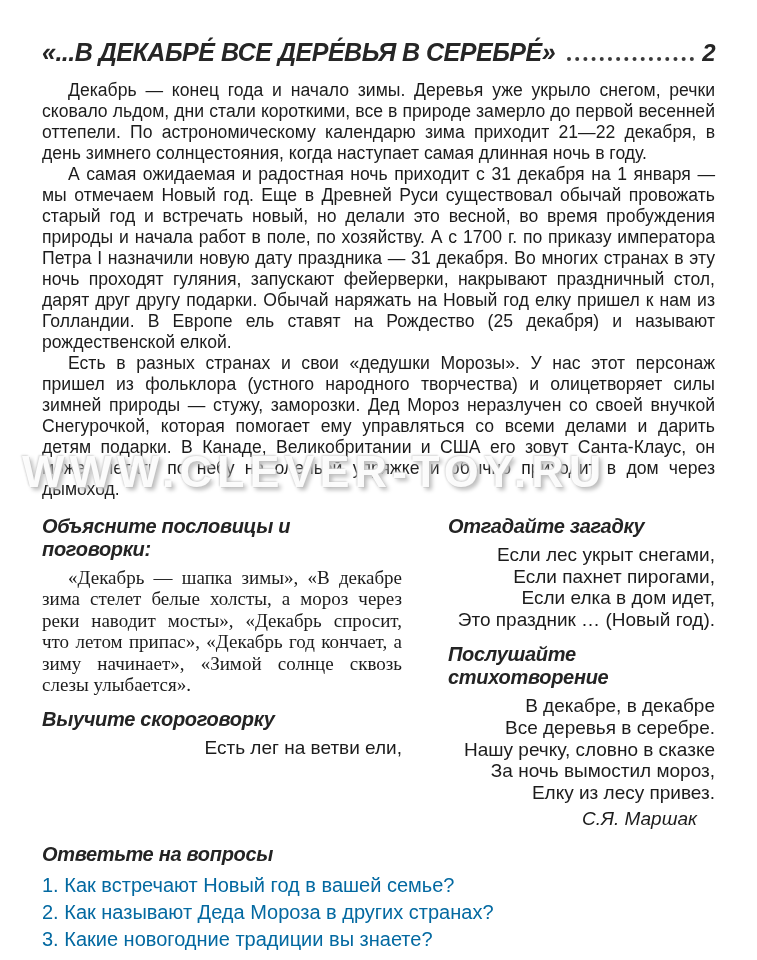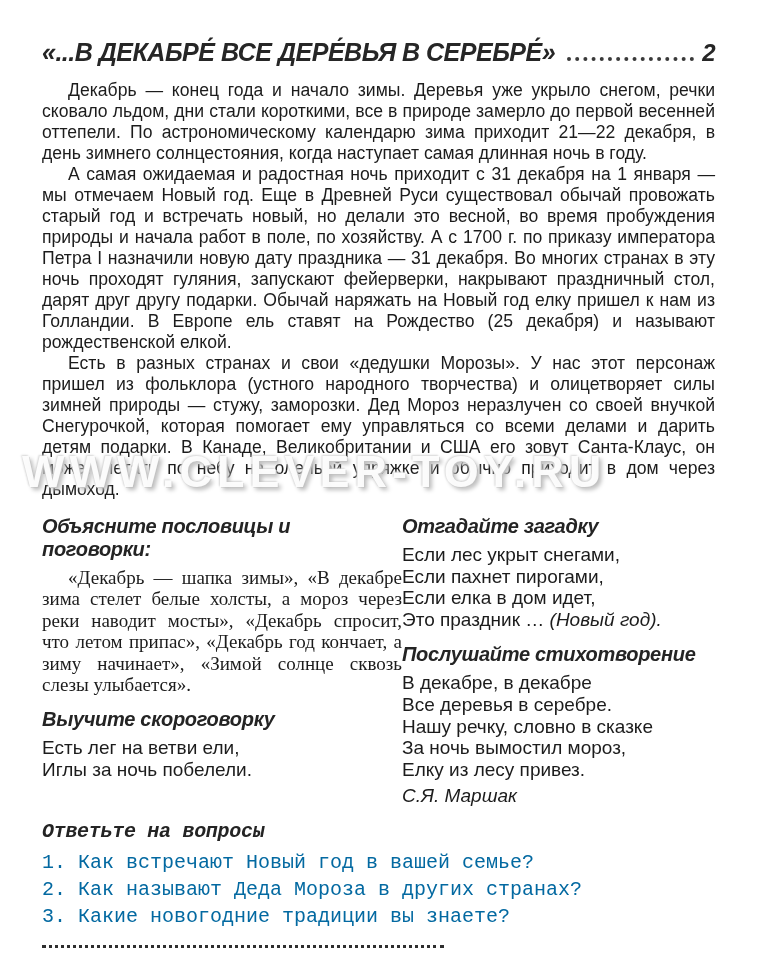--- a/index.html
+++ b/index.html
@@ -62,7 +62,7 @@
   
   .columns { display: flex; margin-top: 2px; }
   .col-left { width: 360px; flex: none; }
-  .col-right { flex: 1; }
+  .col-right { flex: 1; margin-left: 46px; }
   .sec-heading {
     font-size: 20px;
     font-weight: bold;

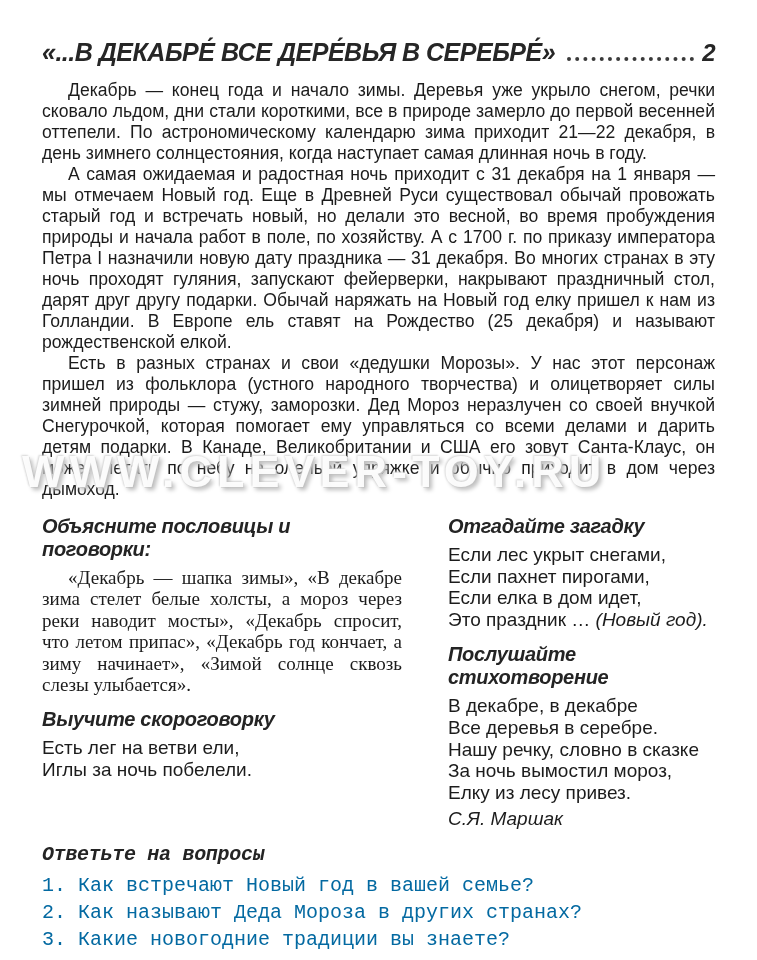--- a/index.html
+++ b/index.html
@@ -84,6 +84,7 @@
     font-size: 19px;
     line-height: 21.6px;
     color: #1c1c1c;
+    text-align: right;
   }
   .riddle-answer { font-style: italic; }
   .poem-author {

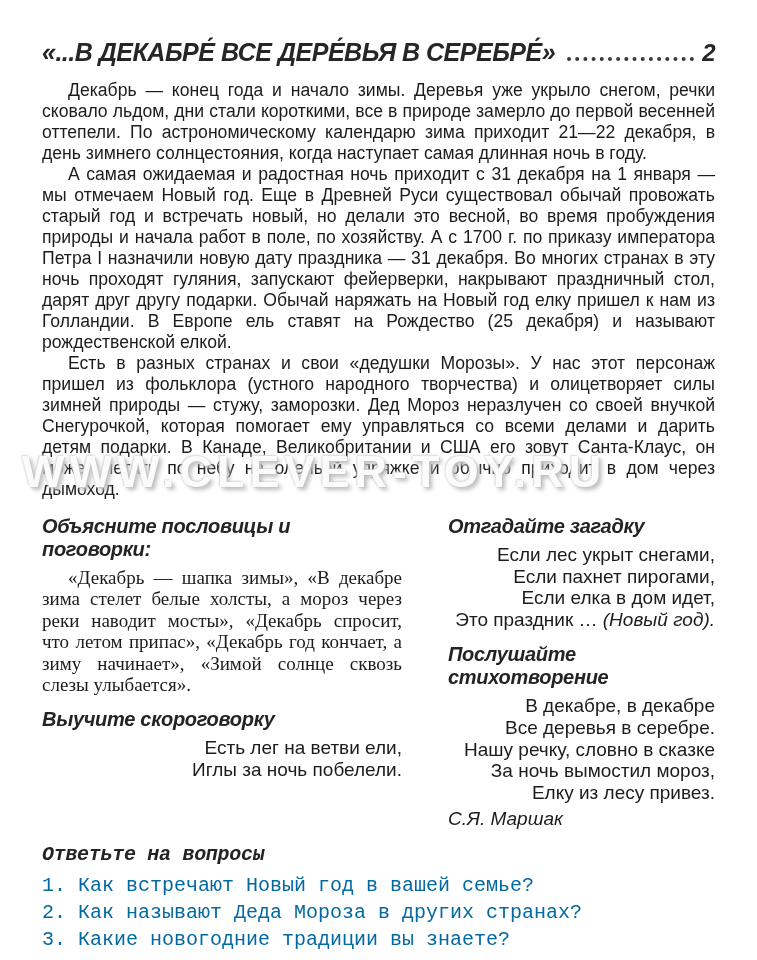--- a/index.html
+++ b/index.html
@@ -86,7 +86,7 @@
     color: #1c1c1c;
     text-align: right;
   }
-  .riddle-answer { font-style: italic; }
+  .riddle-answer { }
   .poem-author {
     font-size: 19px;
     font-style: italic;

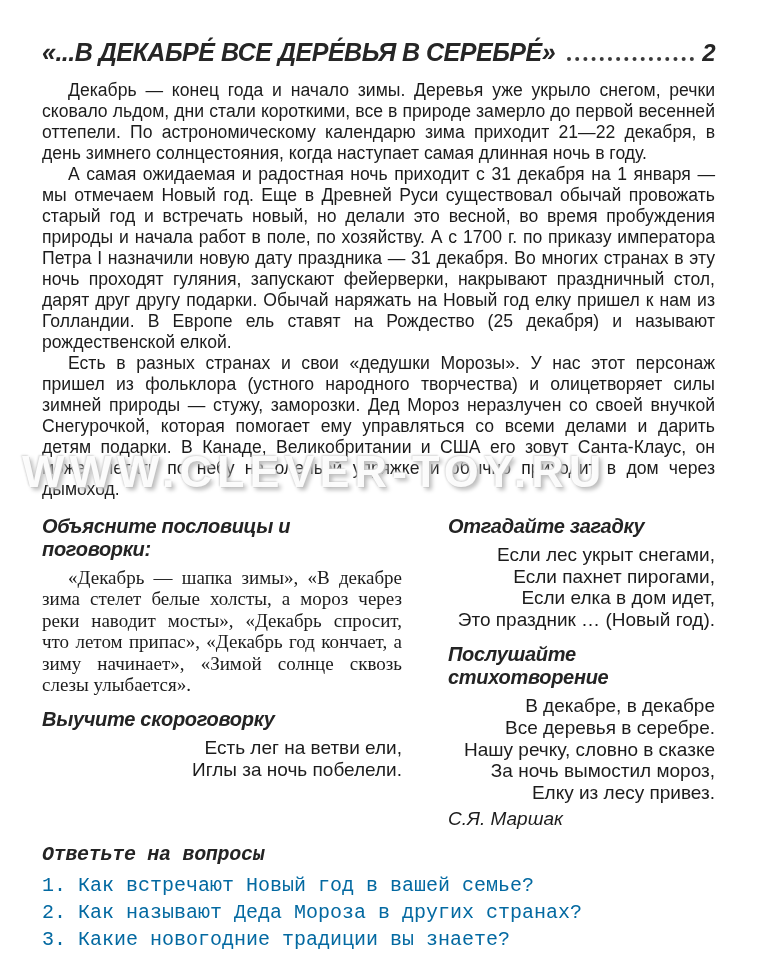--- a/index.html
+++ b/index.html
@@ -140,7 +140,6 @@
 
         <div class="sec-heading">Выучите скороговорку</div>
         <div class="line">Есть лег на ветви ели,</div>
-        <div class="line">Иглы за ночь побелели.</div>
       </div>
 
       <div class="col-right">

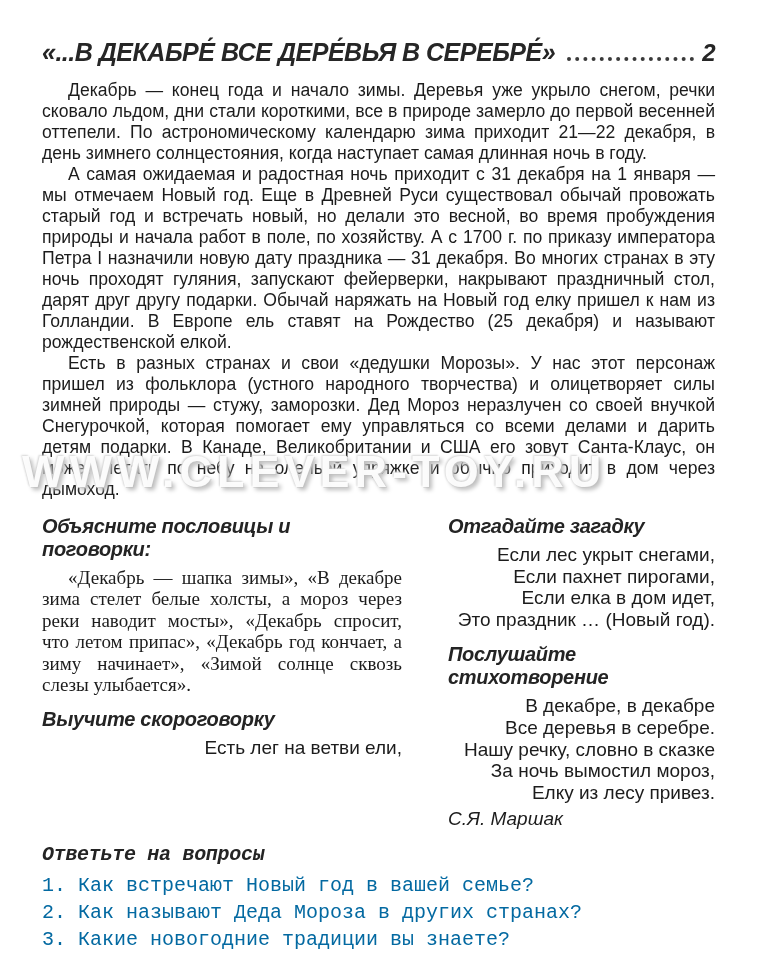--- a/index.html
+++ b/index.html
@@ -90,7 +90,7 @@
   .poem-author {
     font-size: 19px;
     font-style: italic;
-    text-align: left;
+    text-align: right;
     padding-right: 18px;
     margin-top: 5px;
     color: #1c1c1c;

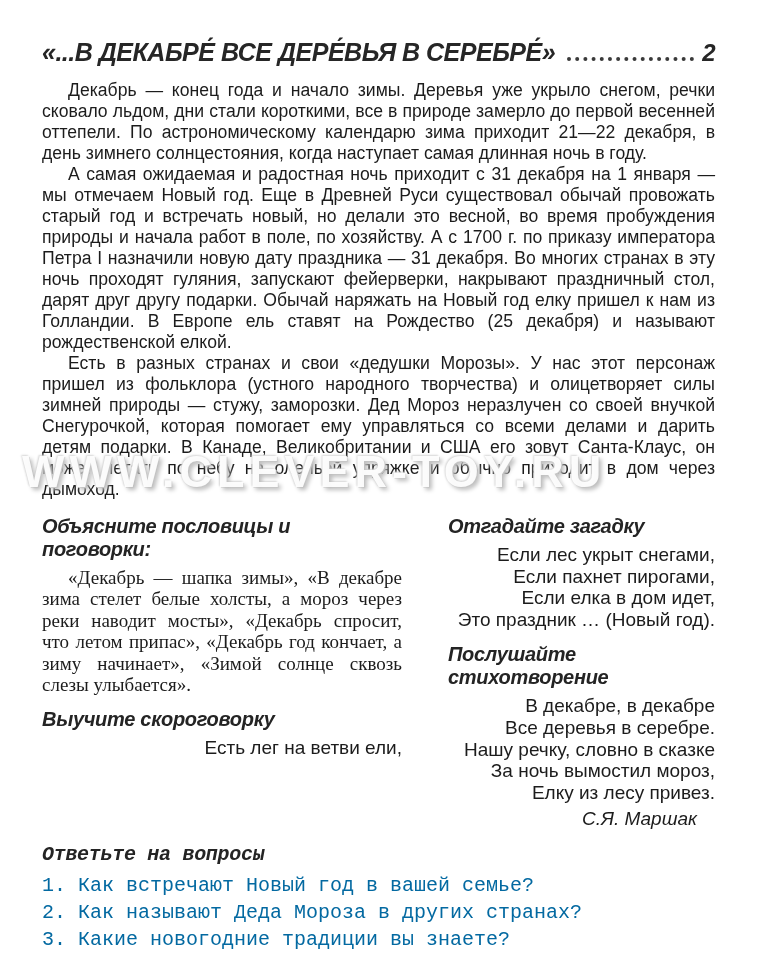--- a/index.html
+++ b/index.html
@@ -97,7 +97,7 @@
   }
 
   
-  .questions-block { margin-top: 8px; font-family: Liberation Mono, monospace; }
+  .questions-block { margin-top: 8px; }
   .question {
     font-size: 20px;
     line-height: 27px;

